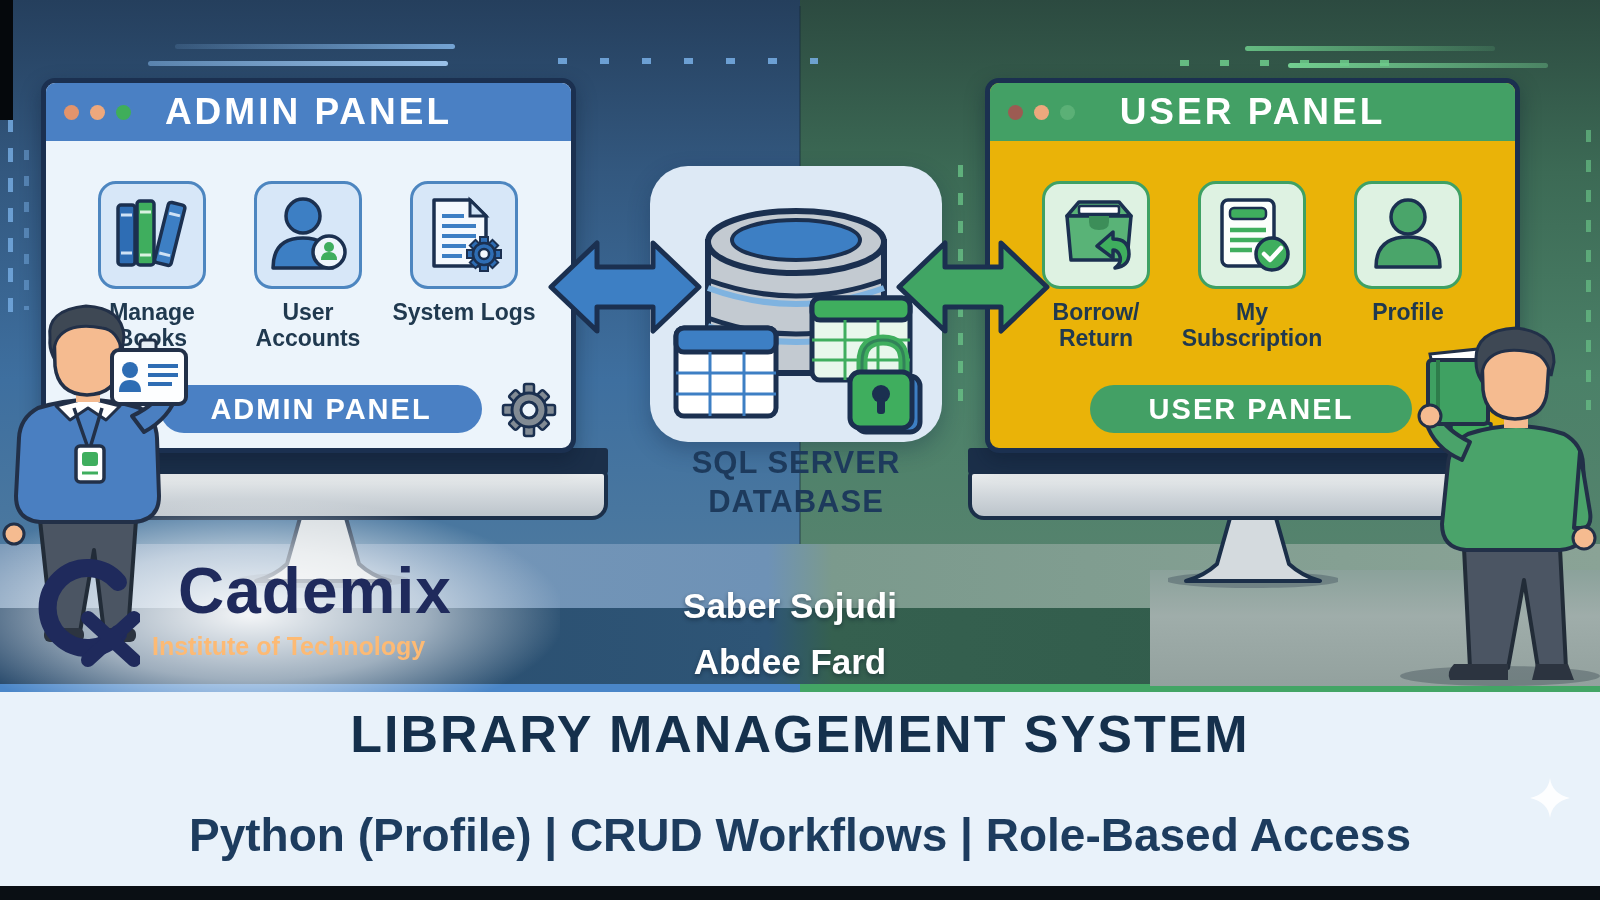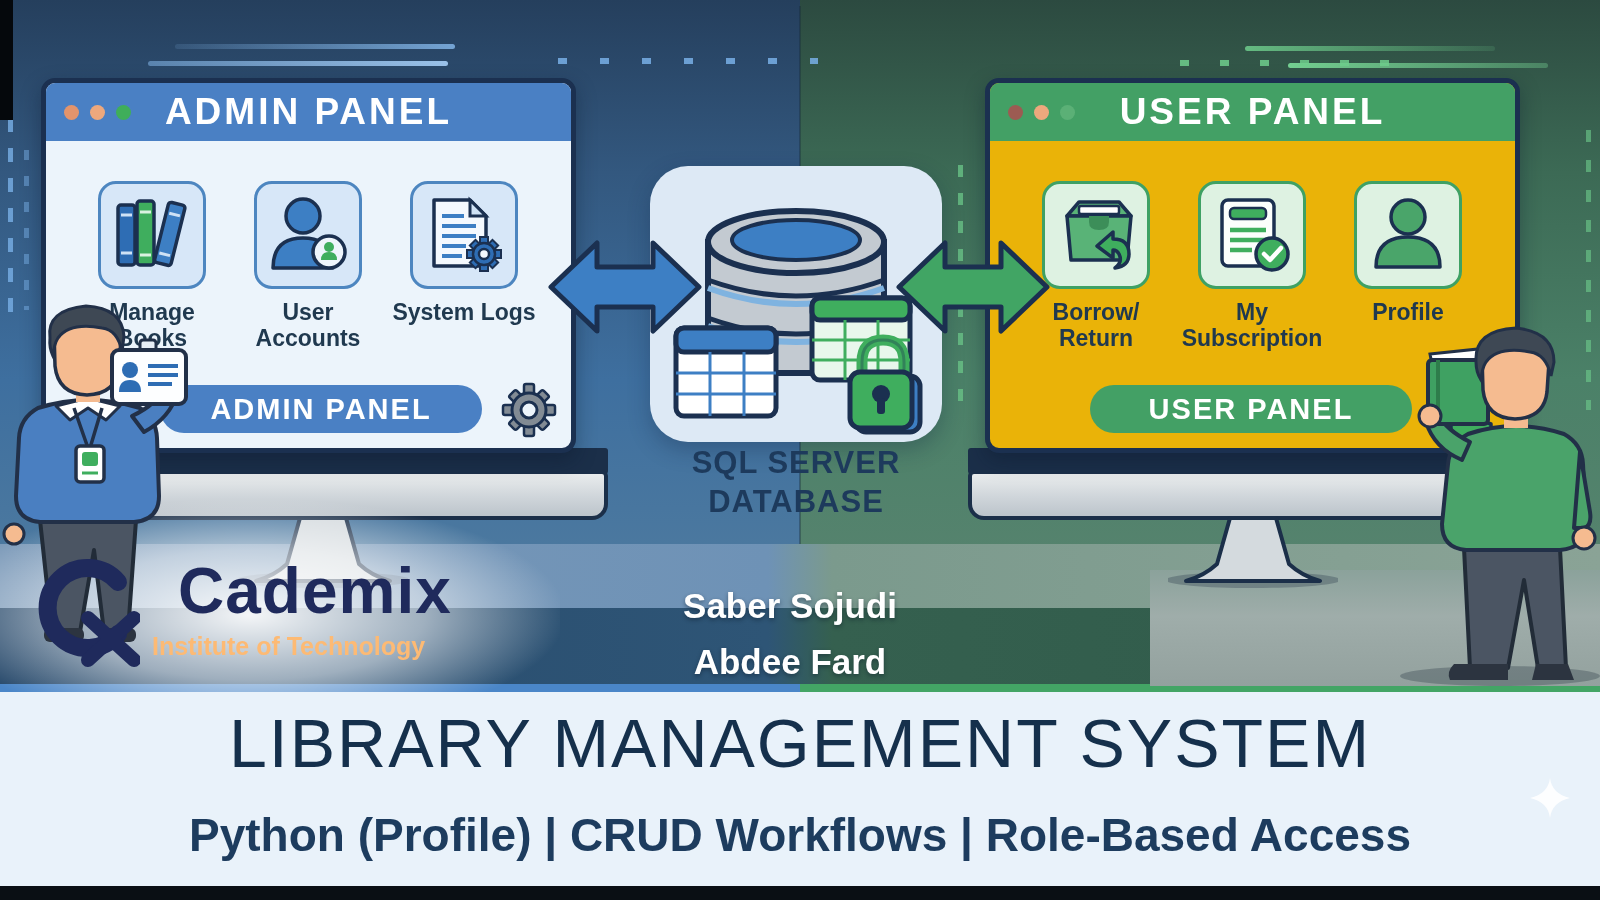--- a/index.html
+++ b/index.html
@@ -96,7 +96,7 @@
   
   .banner{position:absolute;left:0;top:692px;width:1600px;height:194px;background:#e9f2fa;z-index:8;}
   .banner-title{position:absolute;left:0;right:0;top:12px;text-align:center;color:#15304c;
-    font-weight:normal;font-size:68px;letter-spacing:2px;}
+    font-weight:bold;font-size:52px;letter-spacing:2px;}
   .banner-subtitle{position:absolute;left:0;right:0;top:116px;text-align:center;color:#1d3c5e;
     font-weight:bold;font-size:46px;}
   .sparkle{position:absolute;right:28px;top:84px;}

